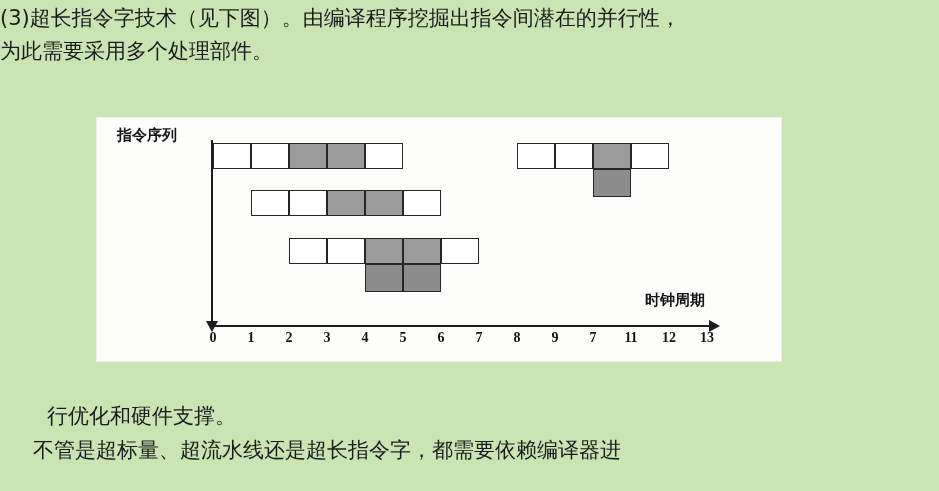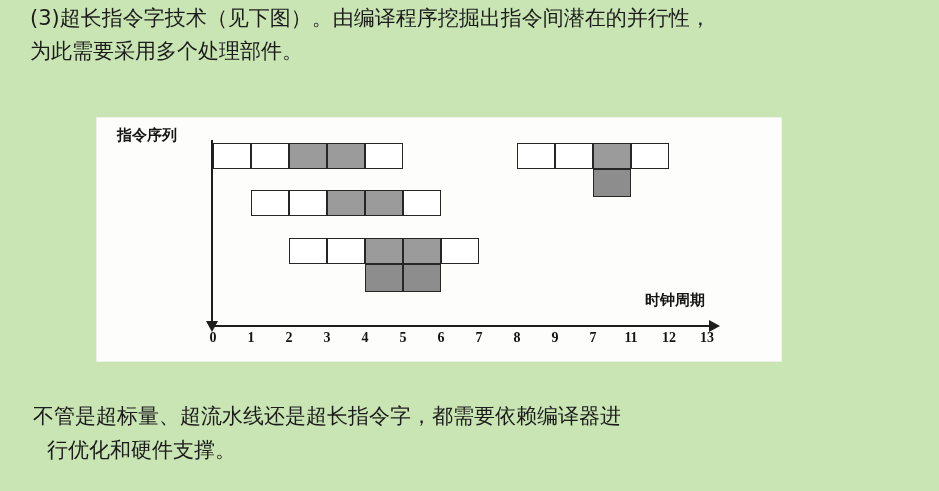--- a/index.html
+++ b/index.html
@@ -32,7 +32,6 @@
   }
   .top-text .line {
     white-space: nowrap;
-    padding-left: 30px;
   }
   .figure {
     position: absolute;

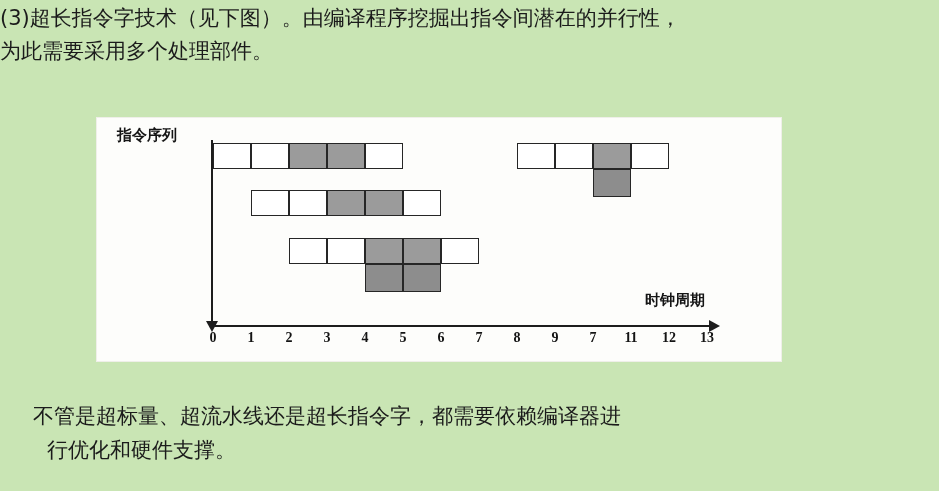--- a/index.html
+++ b/index.html
@@ -224,8 +224,8 @@
   </div>
 
   <div class="bottom-text">
+    <div class="line indent">行优化和硬件支撑。</div>
     <div class="line">不管是超标量、超流水线还是超长指令字，都需要依赖编译器进</div>
-    <div class="line indent">行优化和硬件支撑。</div>
   </div>
 
 </div>

